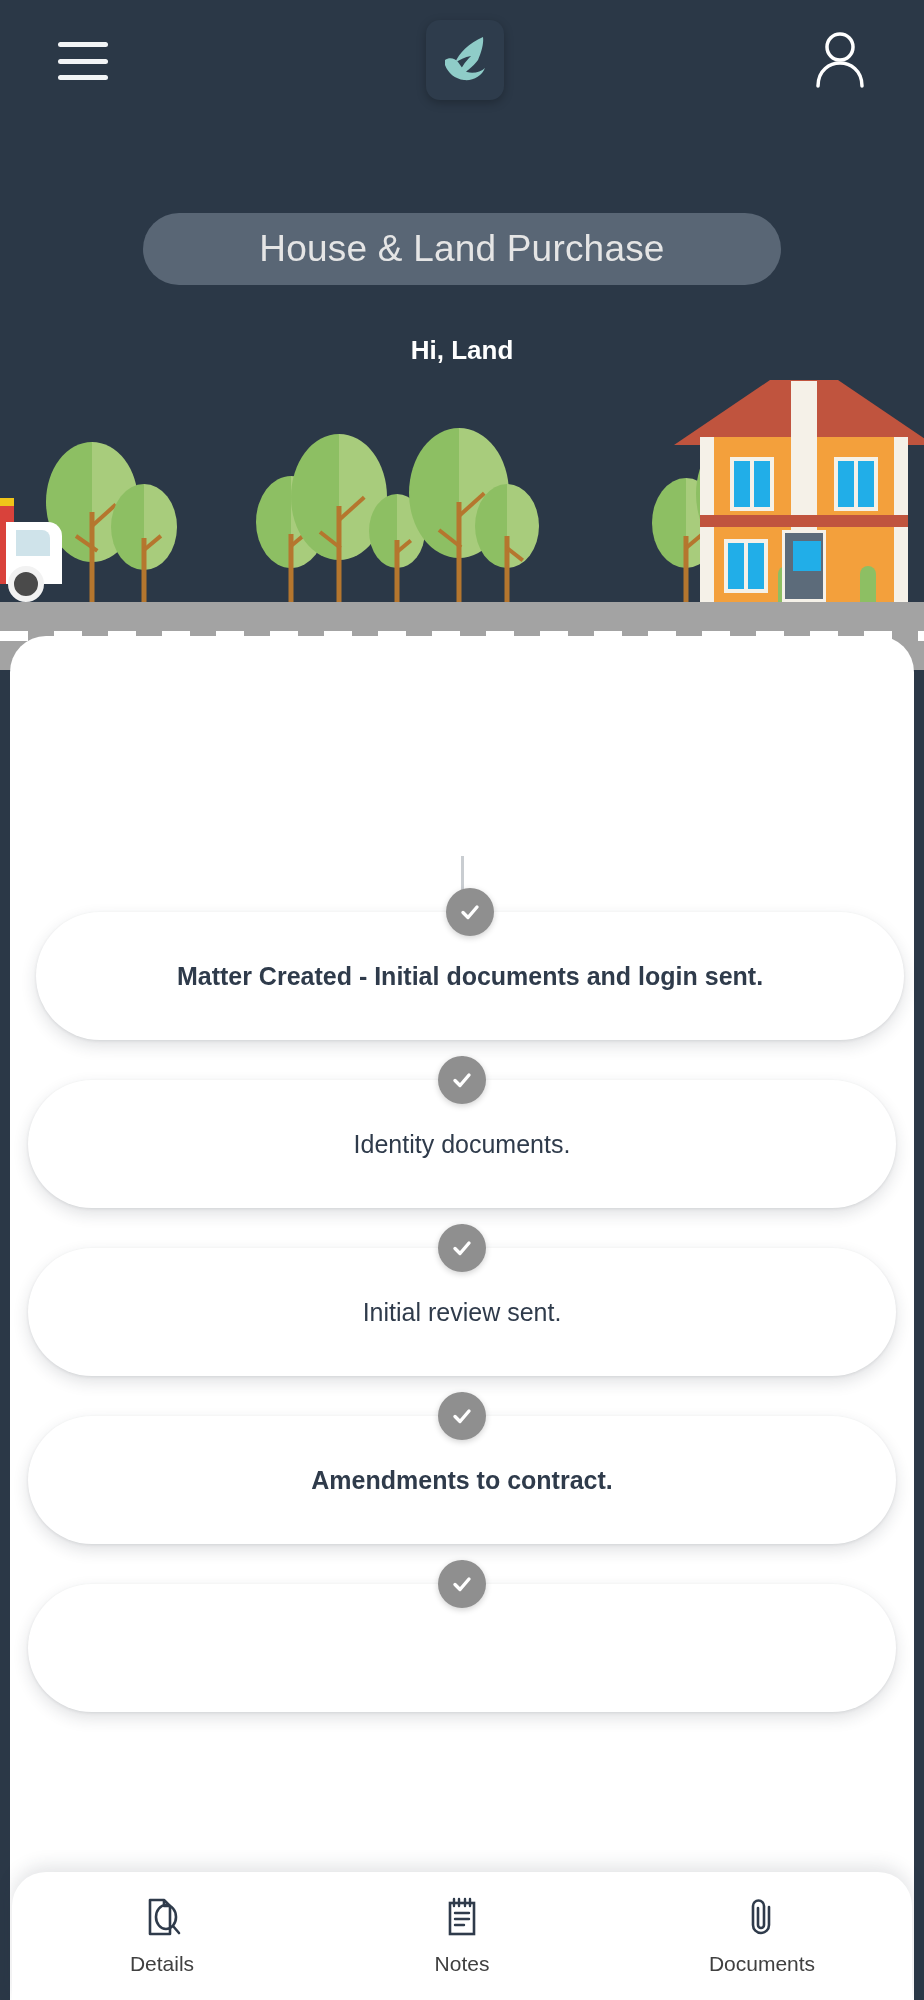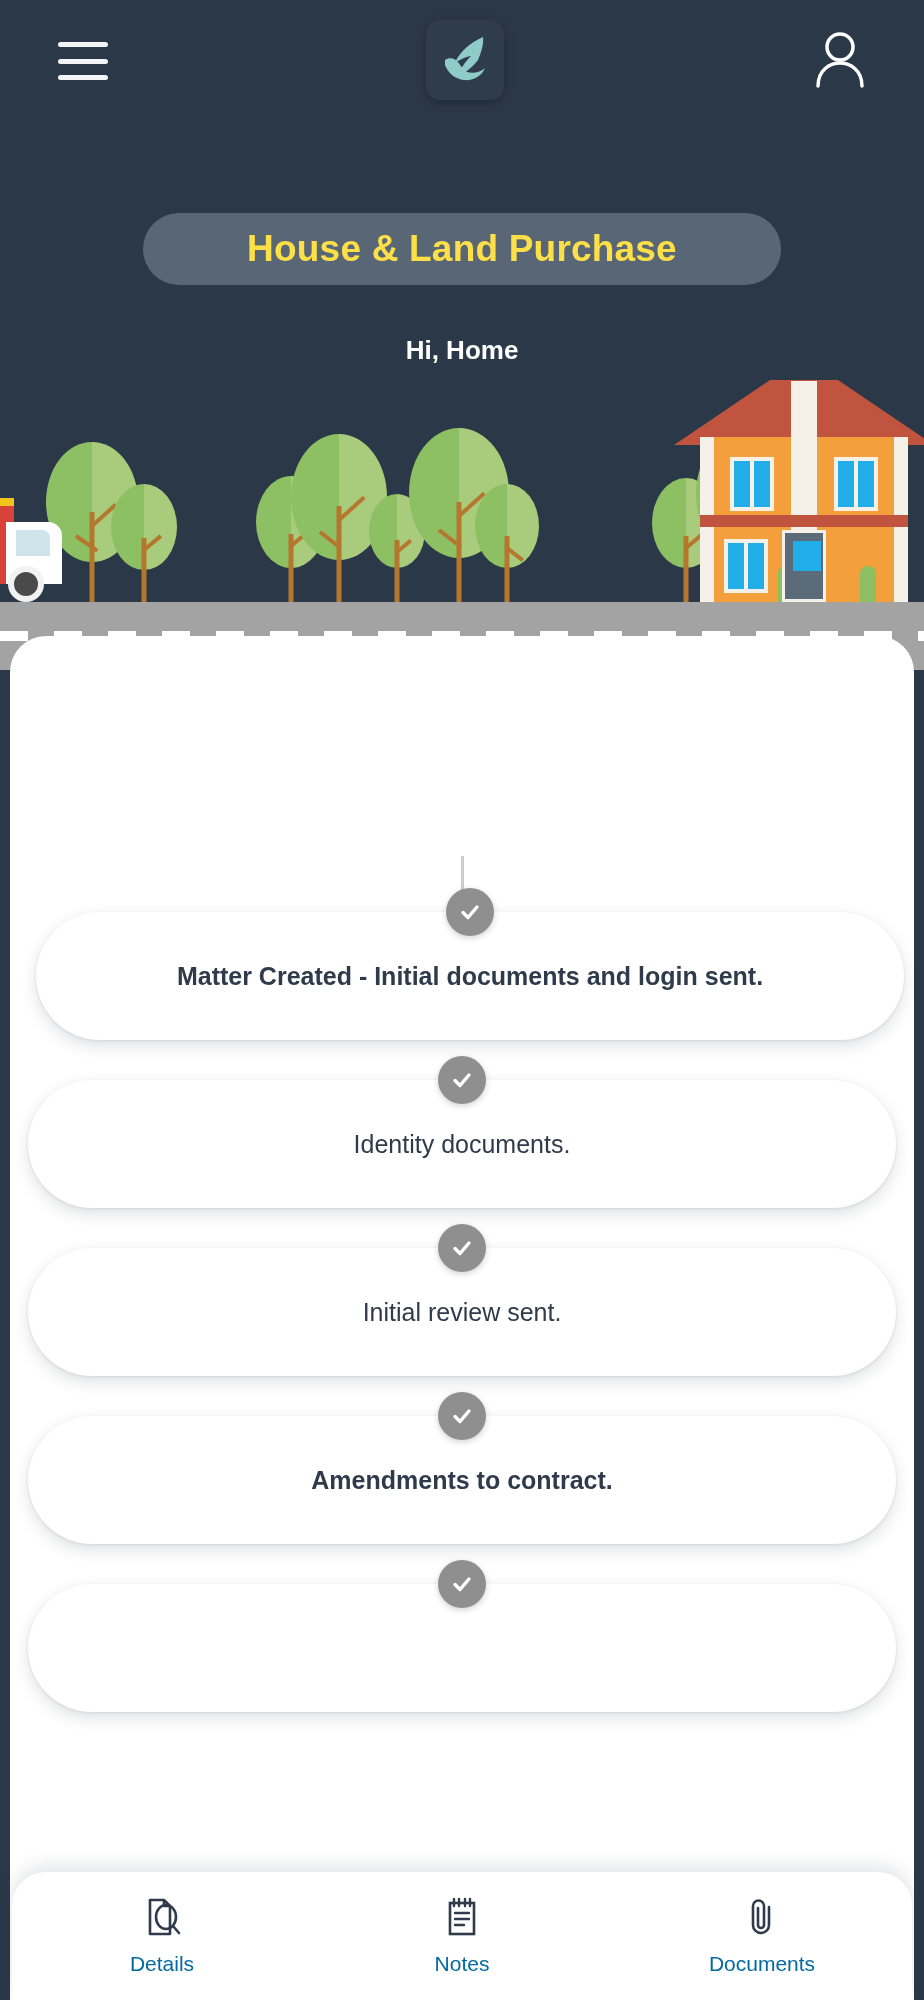--- a/index.html
+++ b/index.html
@@ -34,7 +34,7 @@
     background:#596675; border-radius:36px;
     display:flex; align-items:center; justify-content:center;
   }
-  .title-pill span { color:#fde047; font-size:37px; font-weight:700; letter-spacing:.2px; }
+  .title-pill span { color:#e5e5e5; font-size:37px; font-weight:400; letter-spacing:.2px; }
 
   .greeting {
     position:absolute; left:0; top:335px; width:924px; text-align:center;

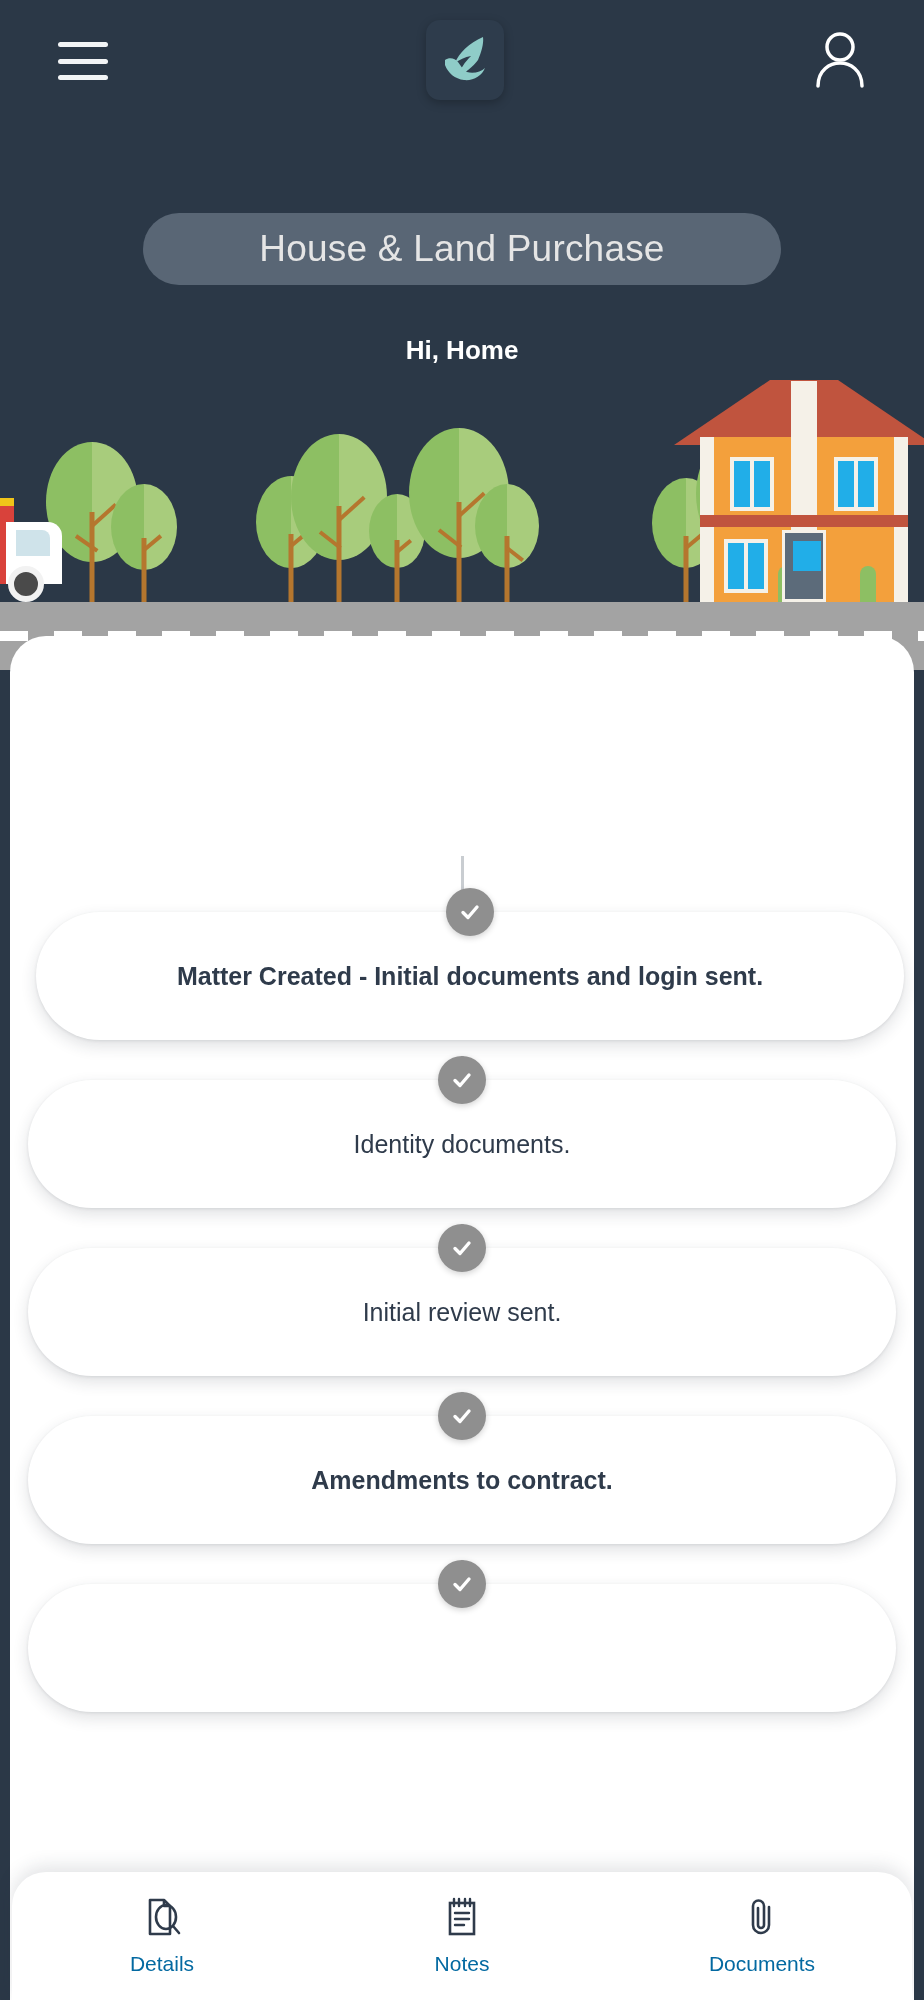--- a/index.html
+++ b/index.html
@@ -163,7 +163,7 @@
   <div class="title-pill">
     <span>House &amp; Land Purchase</span>
   </div>
-  <div class="greeting">Hi, Home</div>
+  <div class="greeting">Hi, Land</div>
 
   <div class="scene">
 

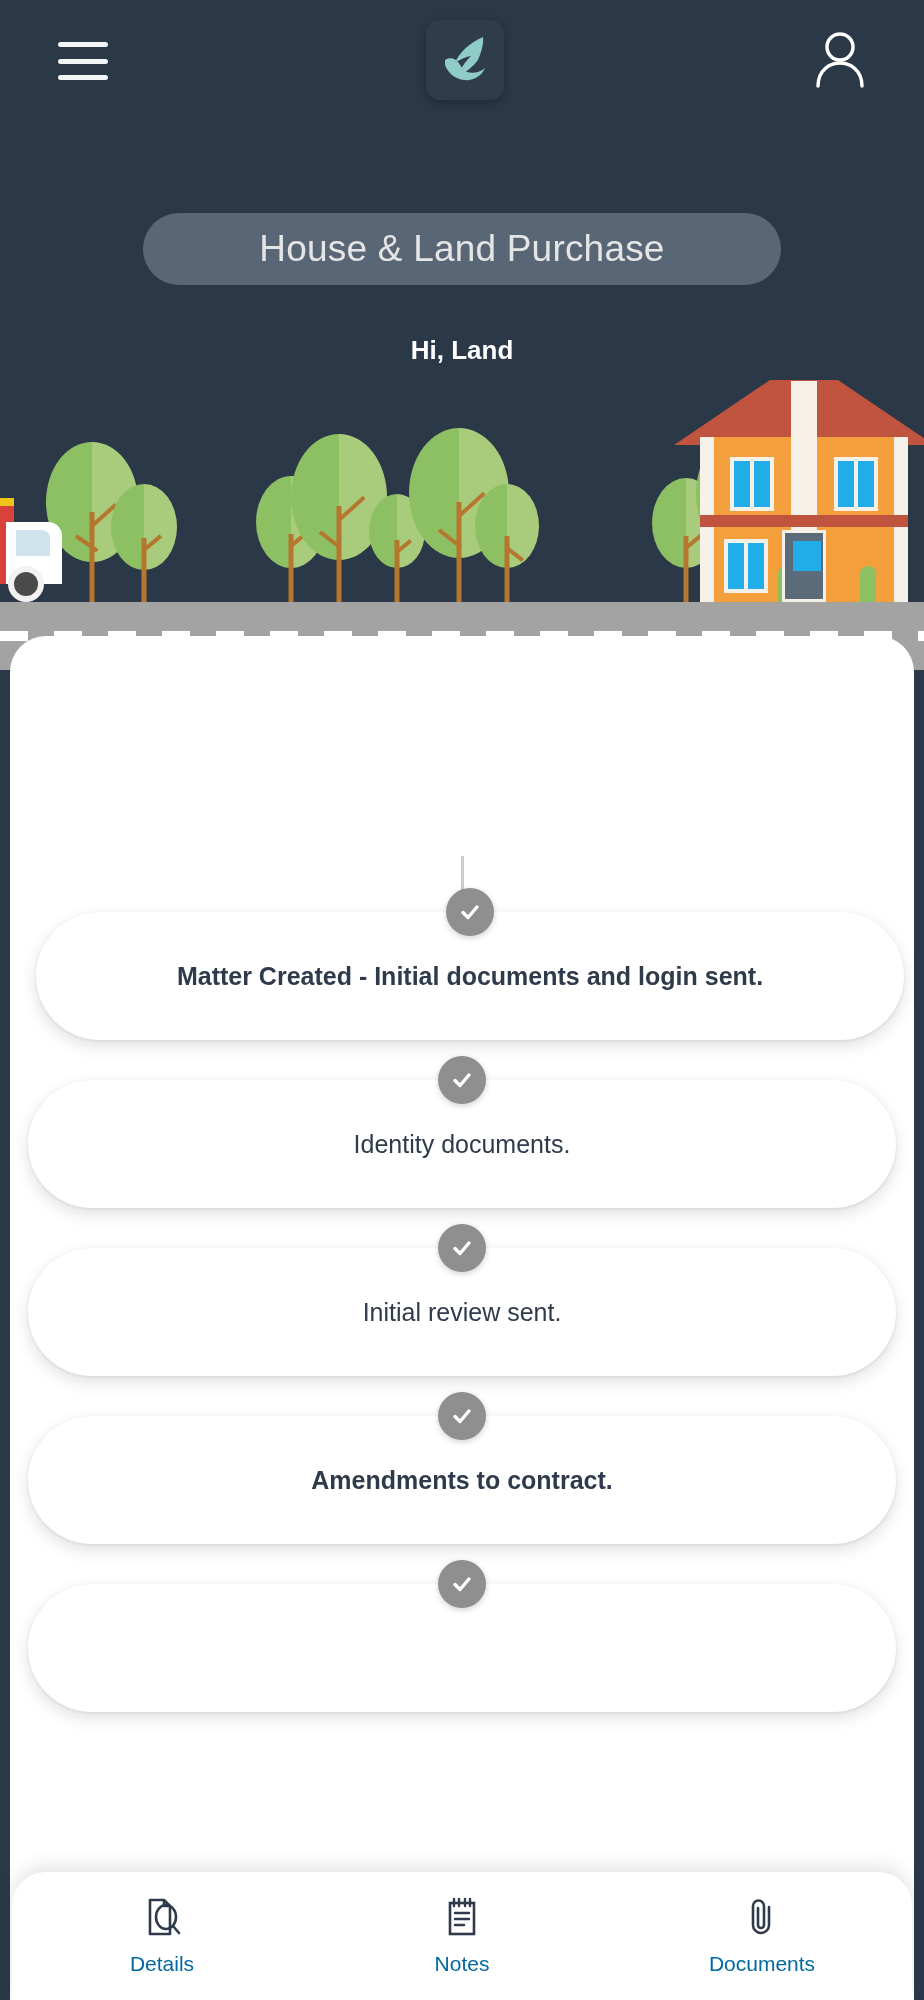--- a/index.html
+++ b/index.html
@@ -132,7 +132,7 @@
     width:124px; height:124px; border-radius:50%; background:#DDEFEC; z-index:0;
   }
   .nav-icon { position:relative; z-index:1; height:54px; display:flex; align-items:center; }
-  .nav-label { position:relative; z-index:1; margin-top:8px; font-size:21px; color:#0369a1; }
+  .nav-label { position:relative; z-index:1; margin-top:8px; font-size:21px; color:#404040; }
   .nav-item.active .nav-label { color:#8FBFBB; }
 </style>
 </head>

